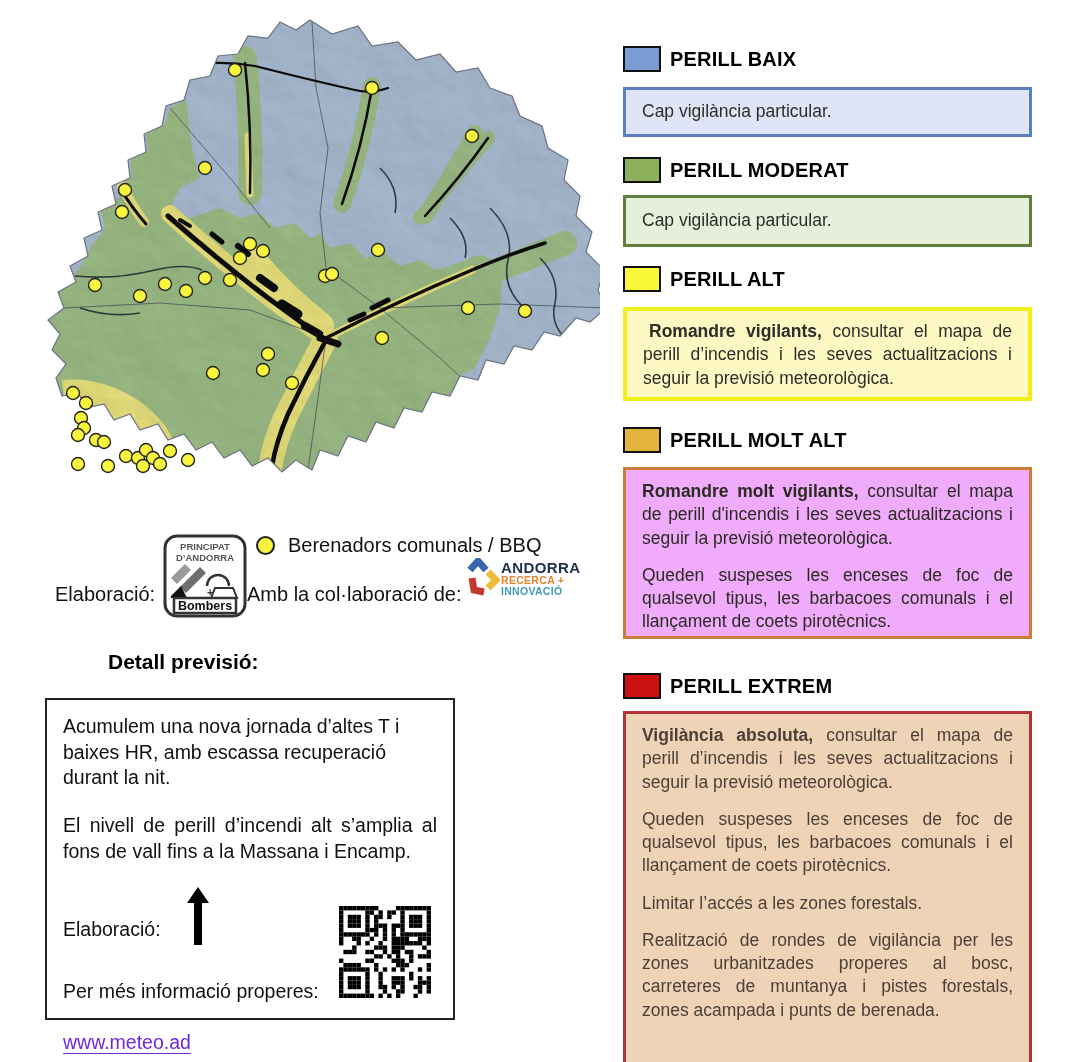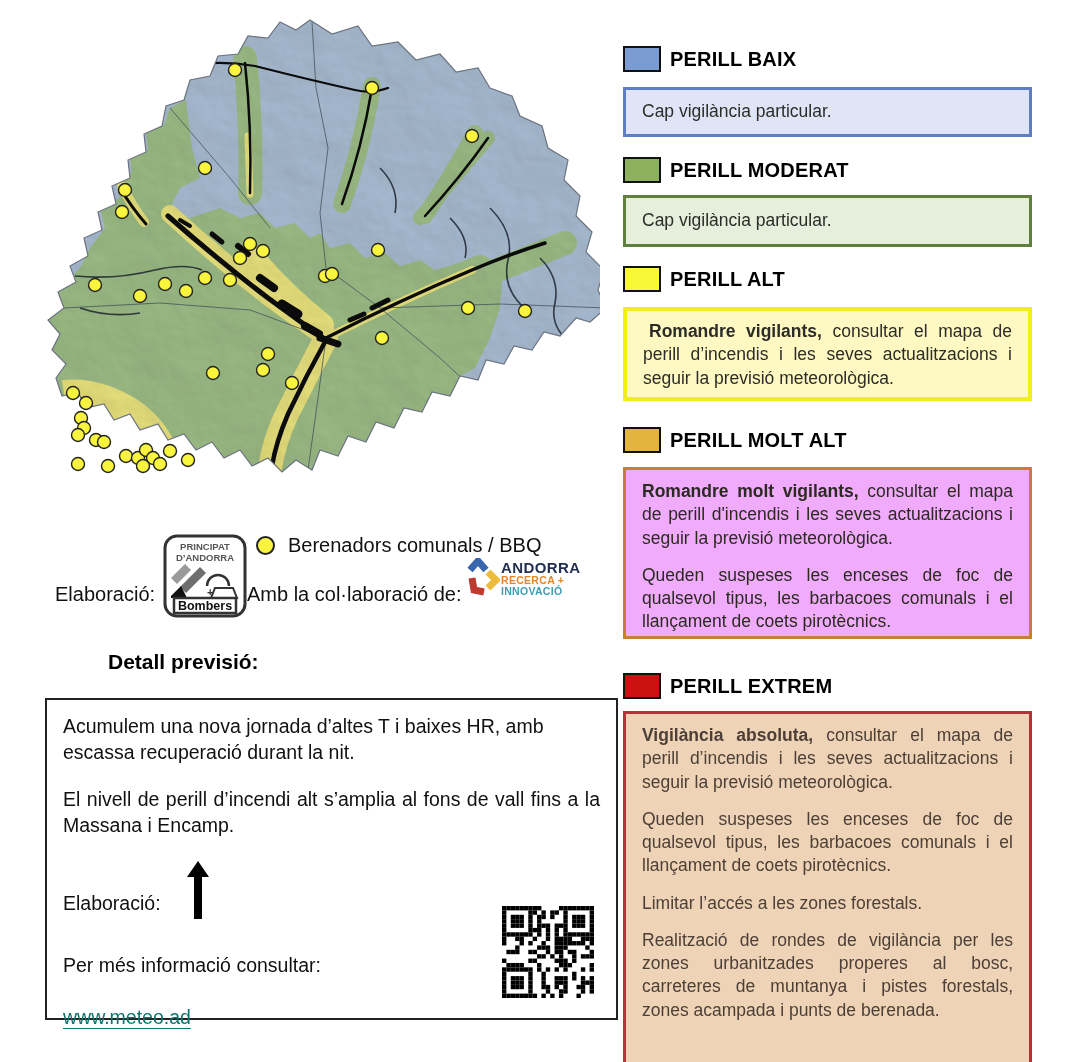--- a/index.html
+++ b/index.html
@@ -23,7 +23,7 @@
   .ari-t3{font-size:10.5px;font-weight:bold;color:#3f9cb4;letter-spacing:.3px;}
   .detall-title{position:absolute;left:60px;top:650px;font-size:21px;font-weight:bold;color:#000;margin-left:48px;}
   .forecast-box{
-    position:absolute;left:45px;top:698px;width:573px;height:322px;border:2px solid #222;
+    position:absolute;left:45px;top:698px;width:410px;height:322px;border:2px solid #222;
     box-sizing:border-box;padding:14px 16px 12px 16px;font-size:19.5px;line-height:1.32;color:#111;
   }
   .forecast-box p{margin:0 0 0 0;}

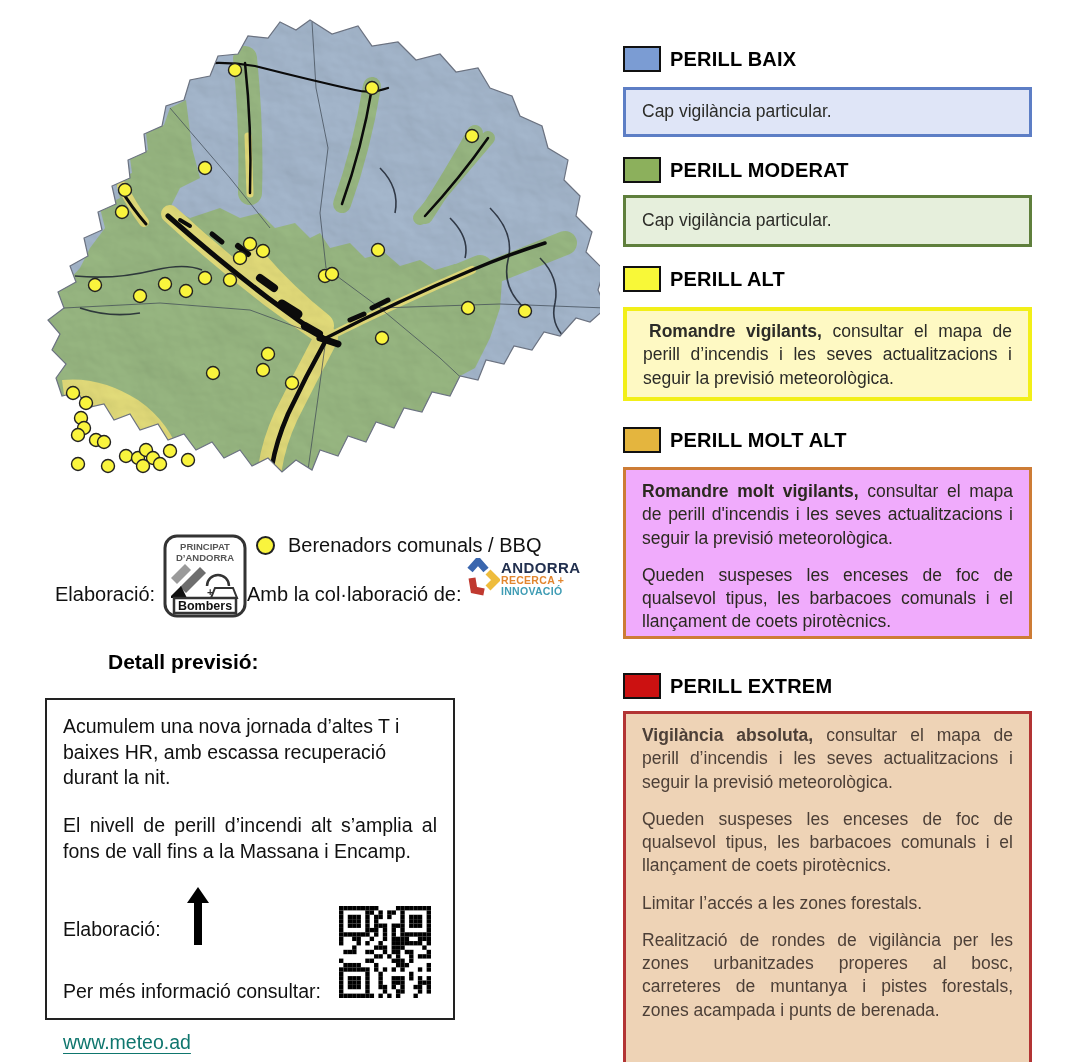--- a/index.html
+++ b/index.html
@@ -236,7 +236,7 @@
         <polygon points="11,0 22,16 15,16 15,58 7,58 7,16 0,16" fill="#000"></polygon>
       </svg>
     </div>
-    <p class="fc-info">Per més informació consultar:</p>
+    <p class="fc-info">Per més informació properes:</p>
     <a class="fc-link" href="#">www.meteo.ad</a>
     <svg class="qr" id="qr-svg" viewBox="0 0 21 21">
         <rect x="0" y="0" width="1" height="1" fill="#000"></rect>

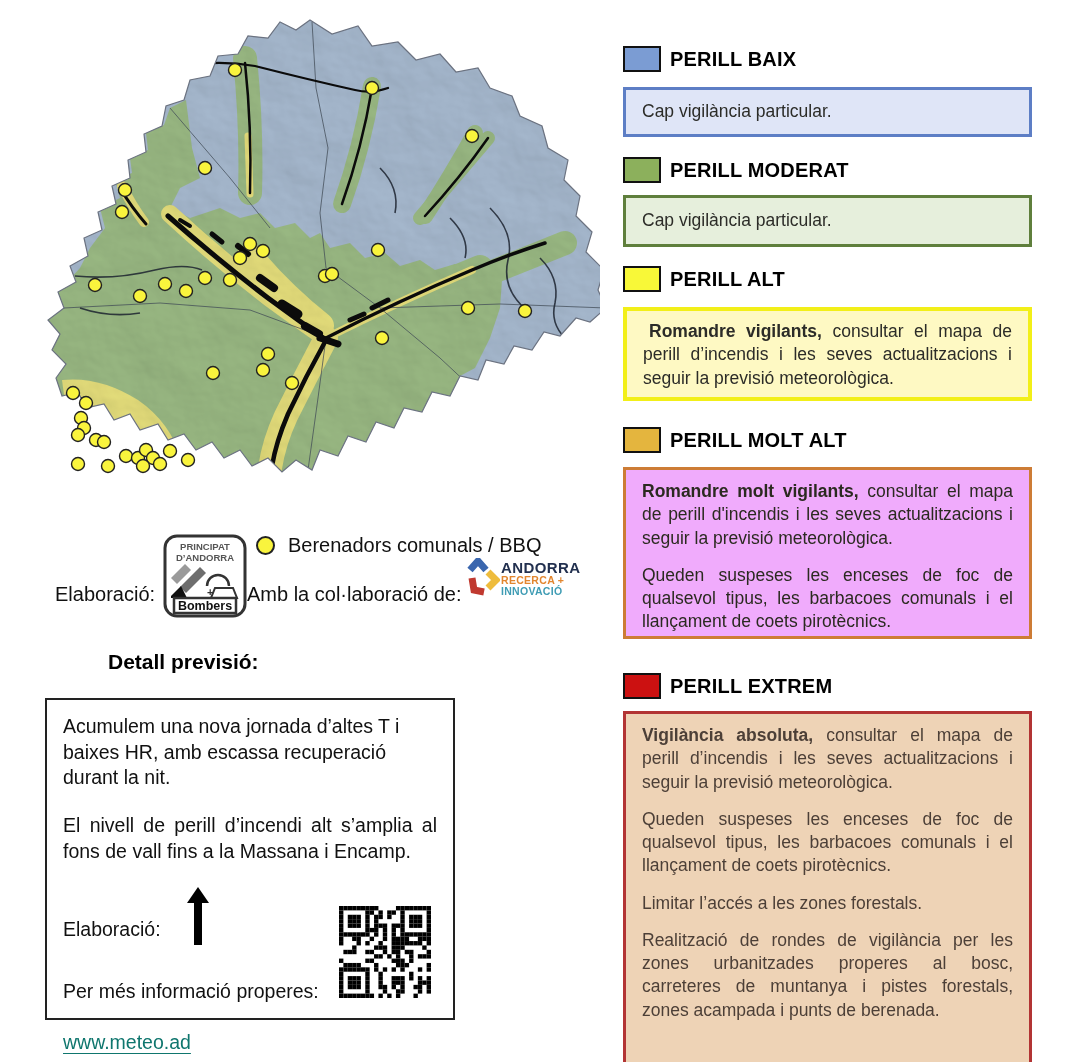--- a/index.html
+++ b/index.html
@@ -32,7 +32,7 @@
   .trend-row{display:flex;align-items:flex-end;gap:26px;height:62px;}
   .trend-row .t-lbl{padding-bottom:2px;}
   .fc-info{margin-top:34px !important;}
-  .fc-link{display:inline-block;margin-top:26px;color:#0f766e;text-decoration:underline;text-underline-offset:4px;}
+  .fc-link{display:inline-block;margin-top:26px;color:#6d28d9;text-decoration:underline;text-underline-offset:4px;}
   .qr{position:absolute;right:22px;bottom:20px;width:92px;height:92px;}
   
   .lvl-hdr{position:absolute;left:623px;display:flex;align-items:center;gap:9px;height:30px;}

